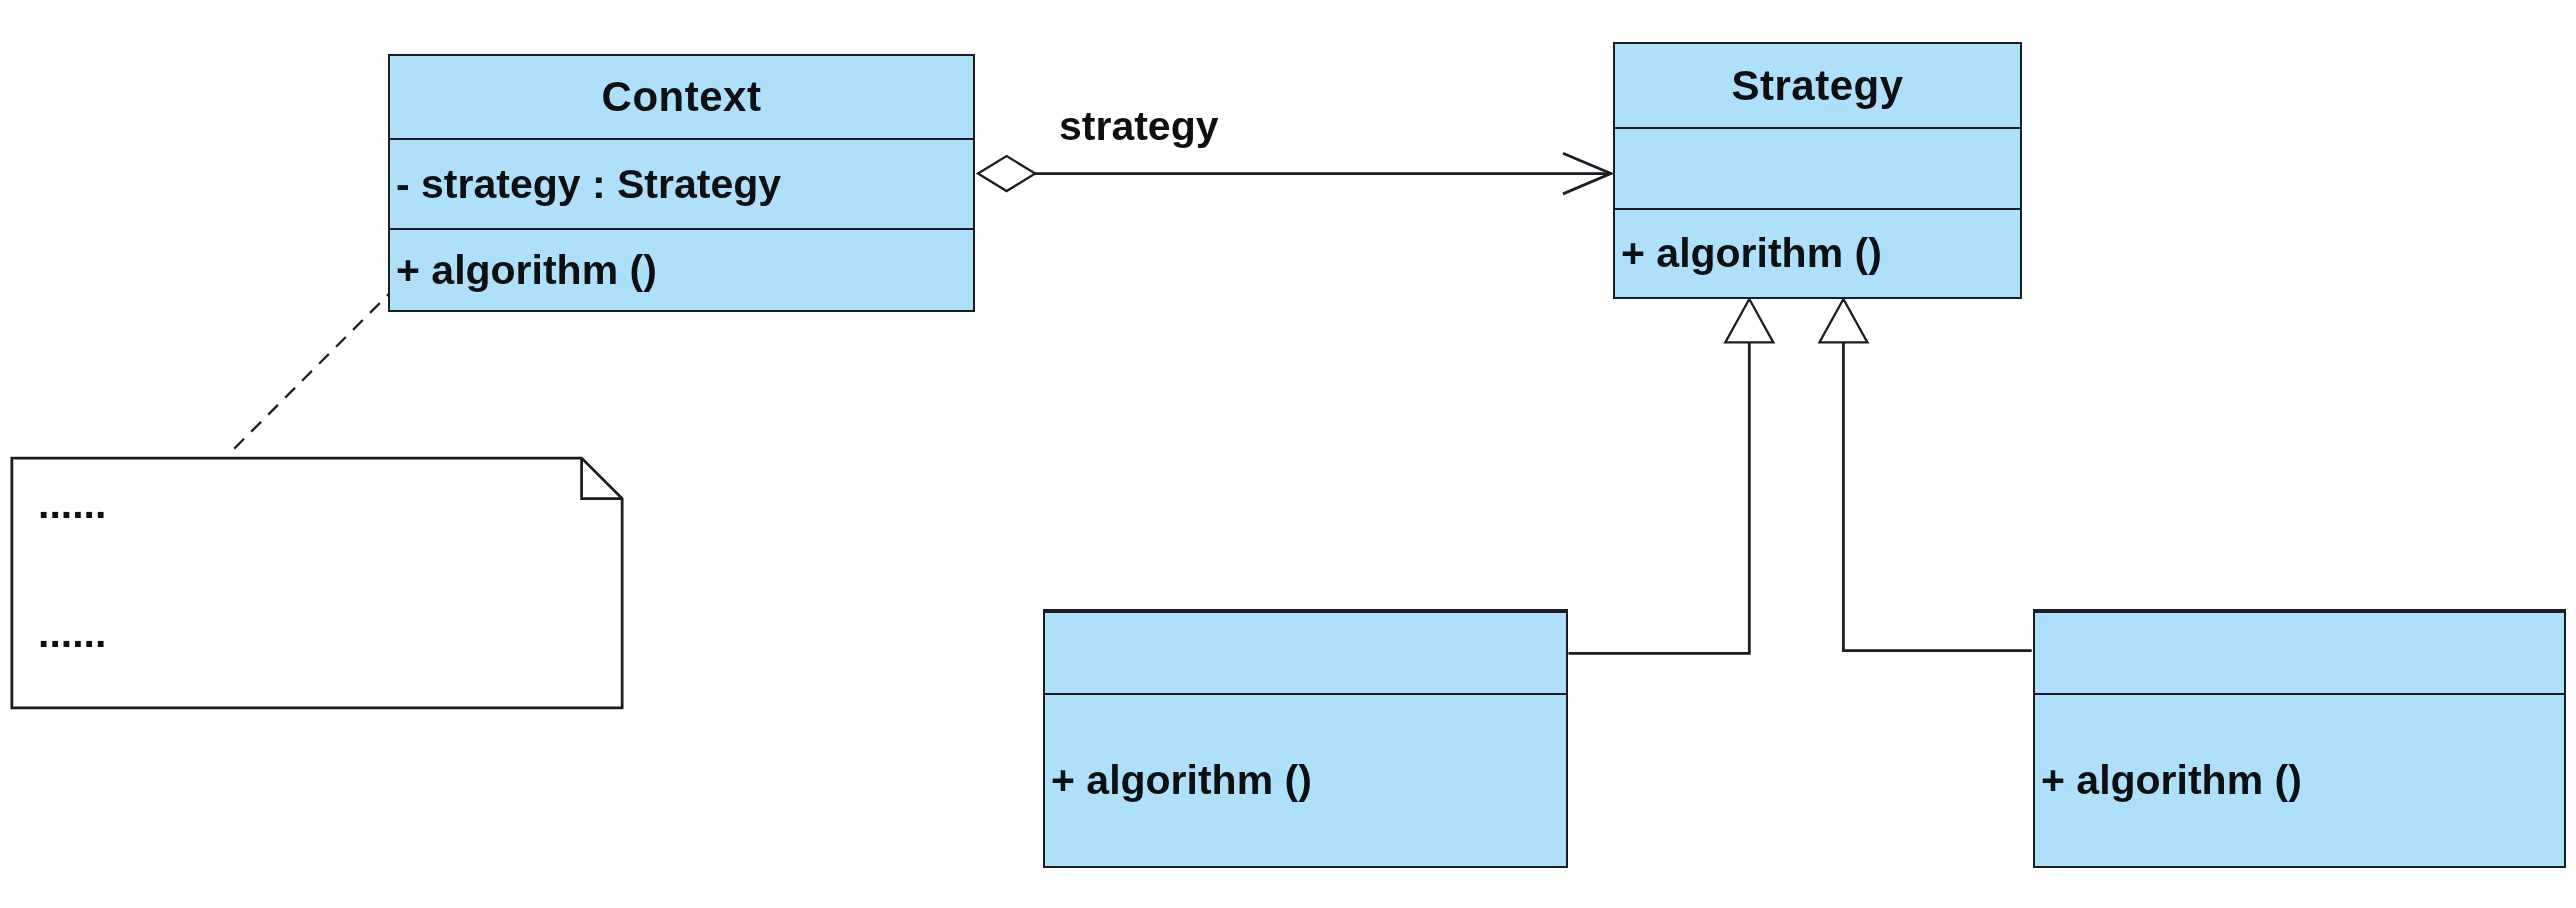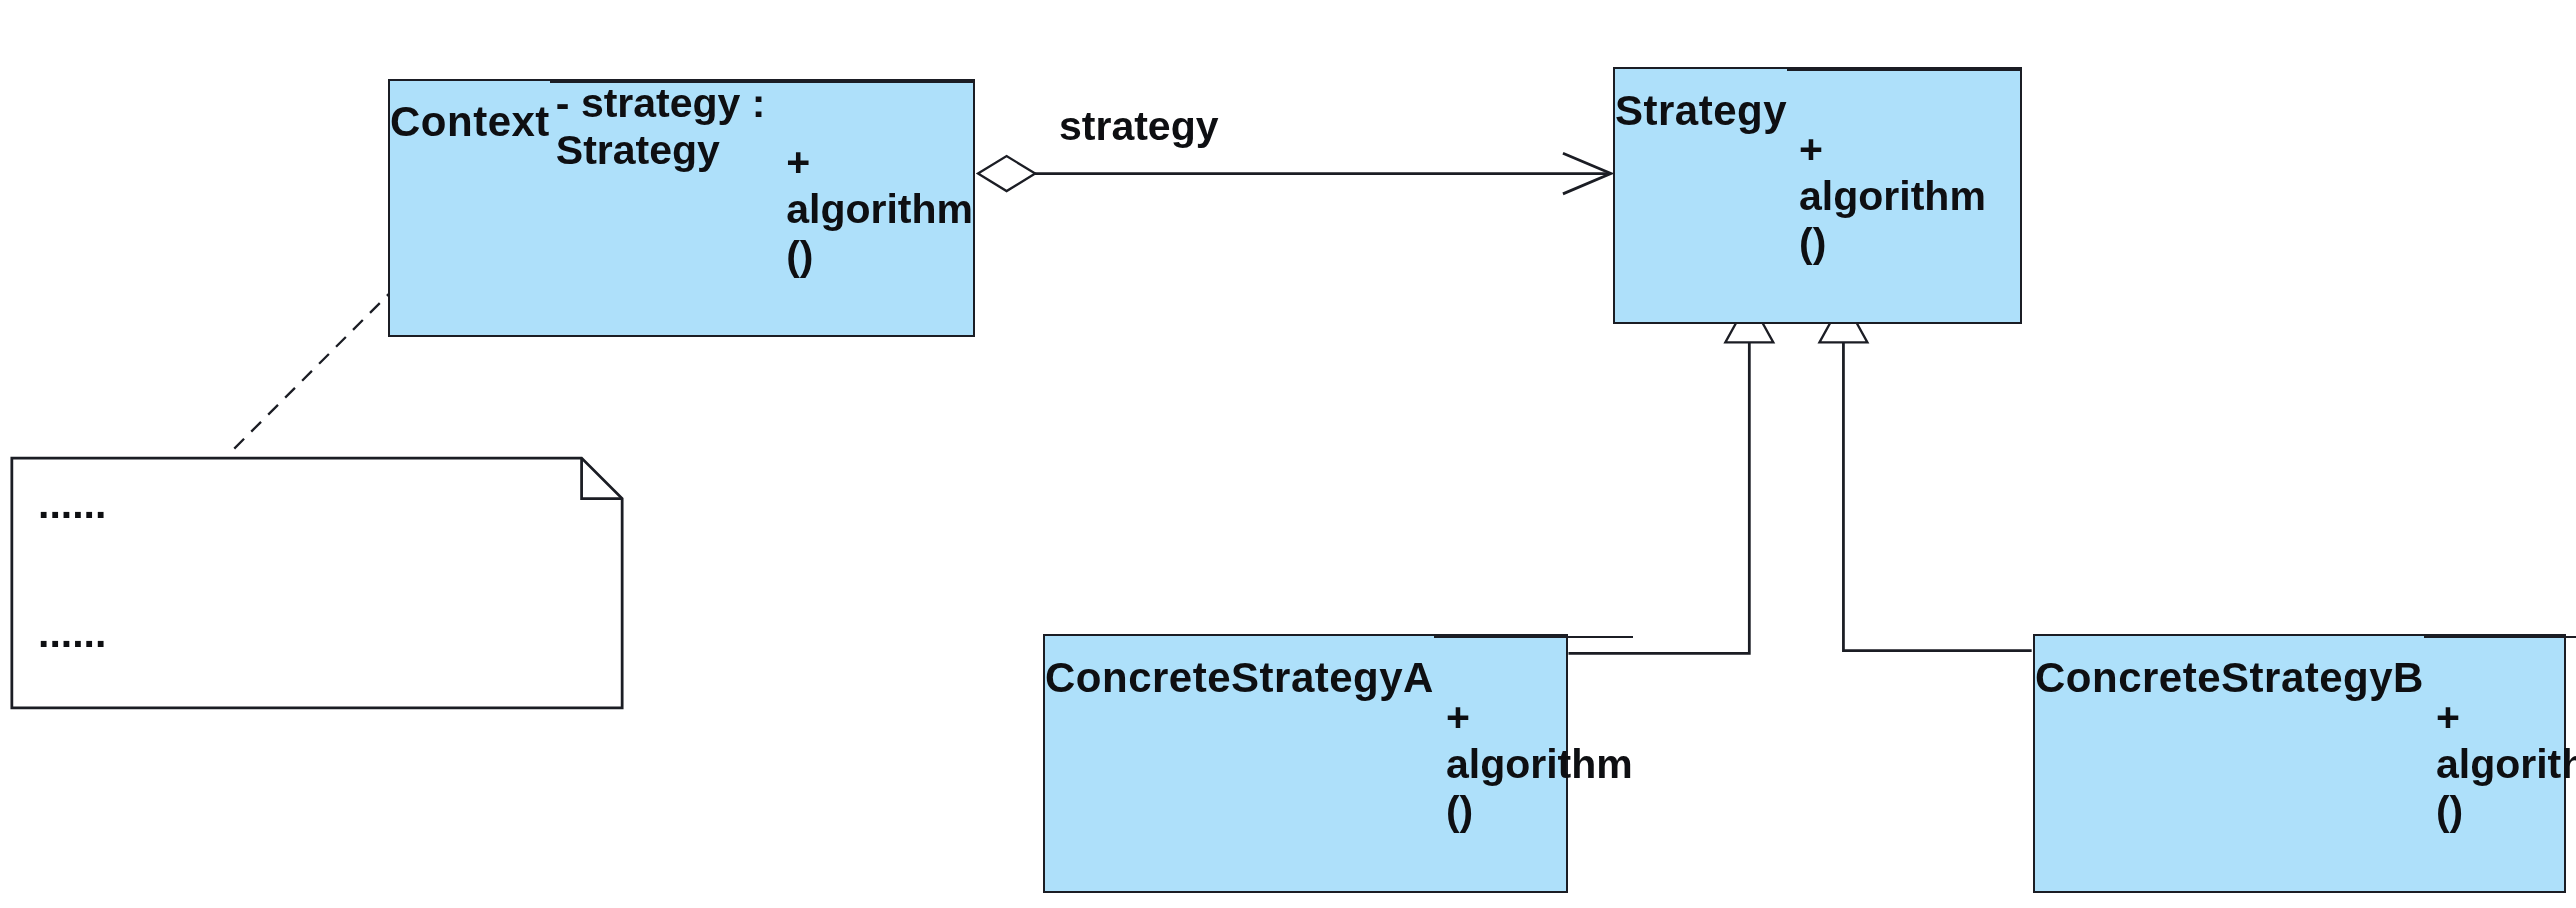--- a/index.html
+++ b/index.html
@@ -27,8 +27,7 @@
     background: #aee0fa;
     border: 2.8px solid #1b1d24;
     display: flex;
-    flex-direction: row;
-    margin-top: 25px;
+    flex-direction: column;
   }
   .uml-title {
     box-sizing: border-box;

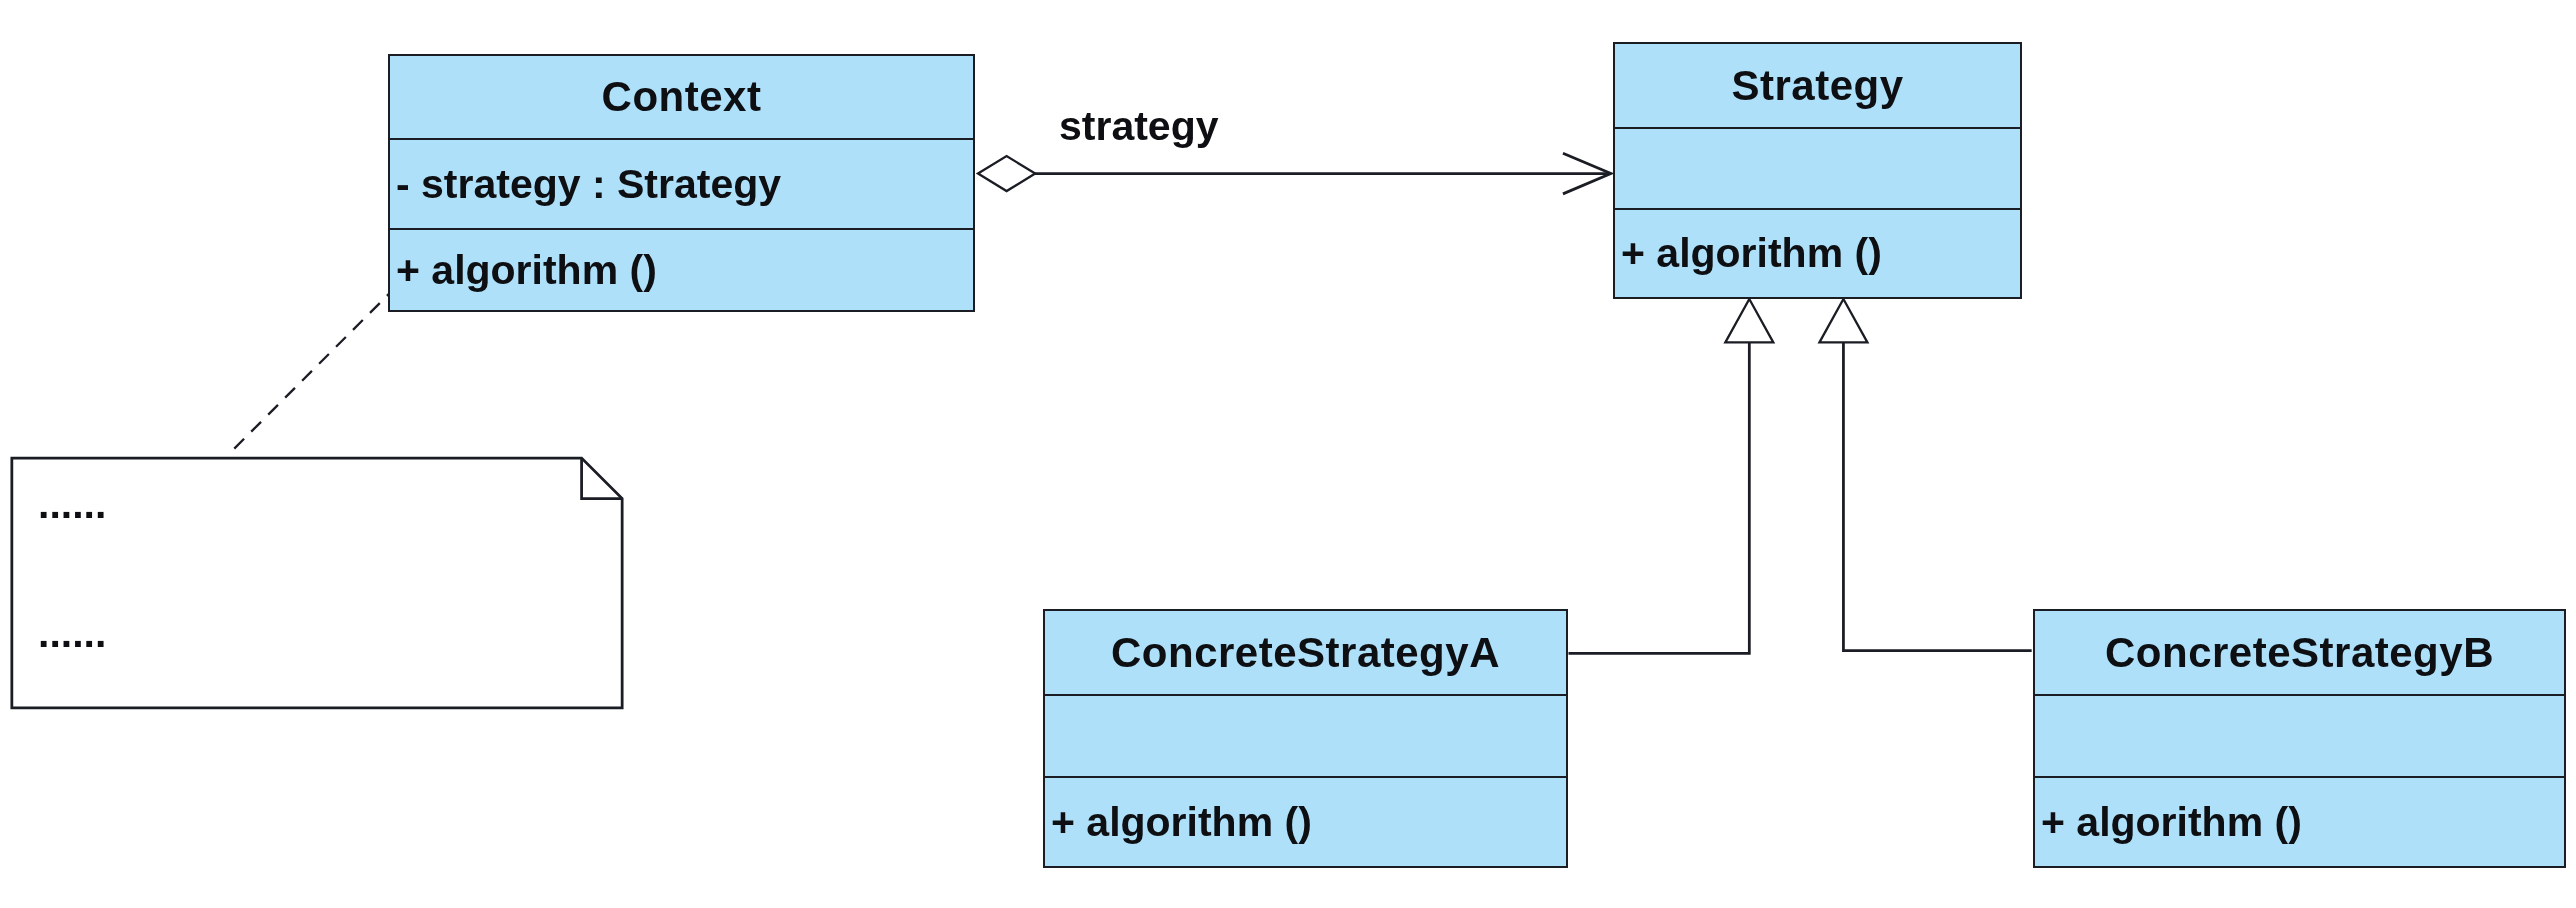--- a/index.html
+++ b/index.html
@@ -125,7 +125,6 @@
   </div>
 
   <div class="uml-class" style="left:1043px; top:609px; width:525px; height:259px;">
-    <div class="uml-title" style="height:83px;">ConcreteStrategyA</div>
     <div class="uml-attrs" style="height:82px;"></div>
     <div class="uml-methods">
       <span>+ algorithm ()</span>

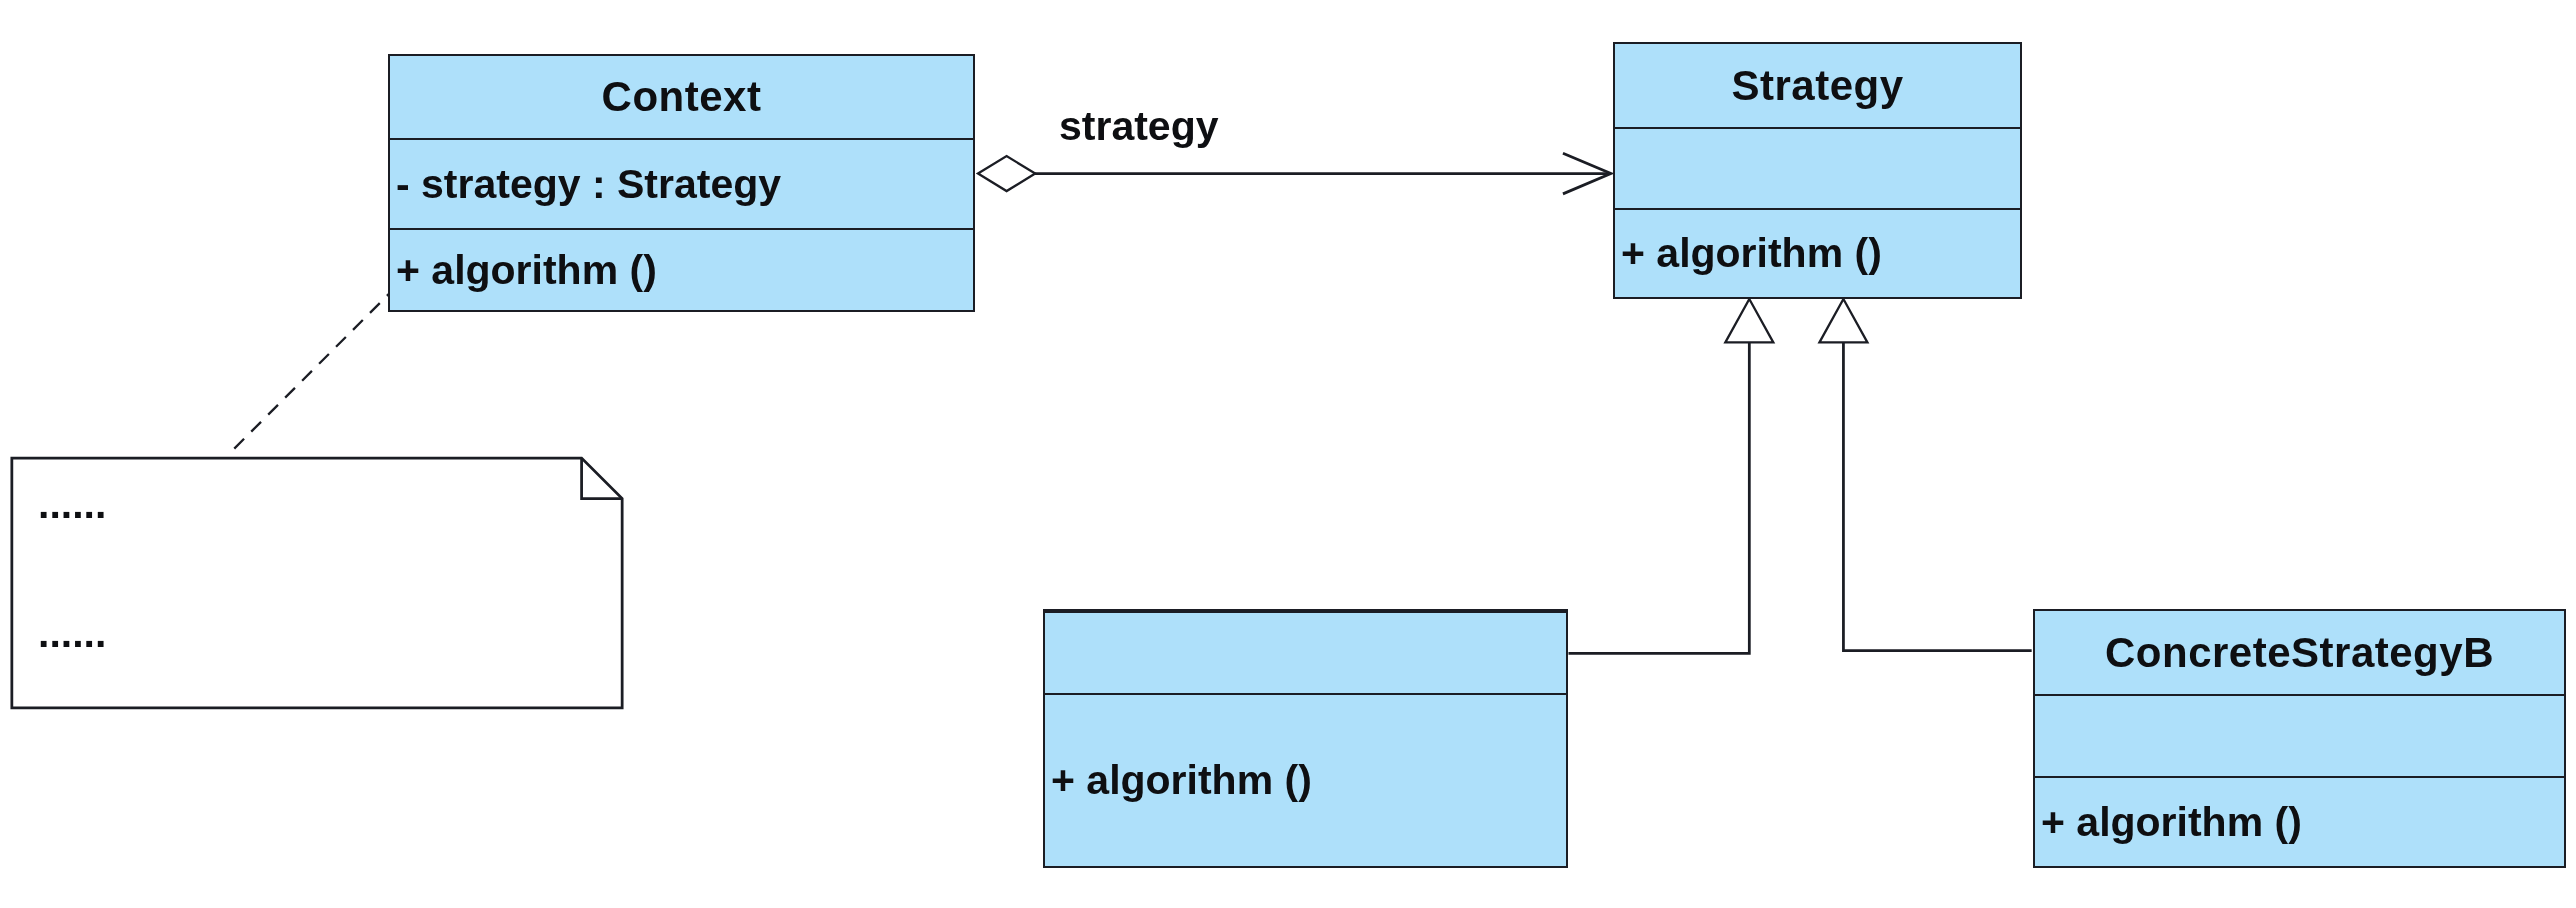--- a/index.html
+++ b/index.html
@@ -132,7 +132,6 @@
   </div>
 
   <div class="uml-class" style="left:2033px; top:609px; width:533px; height:259px;">
-    <div class="uml-title" style="height:83px;">ConcreteStrategyB</div>
     <div class="uml-attrs" style="height:82px;"></div>
     <div class="uml-methods">
       <span>+ algorithm ()</span>

